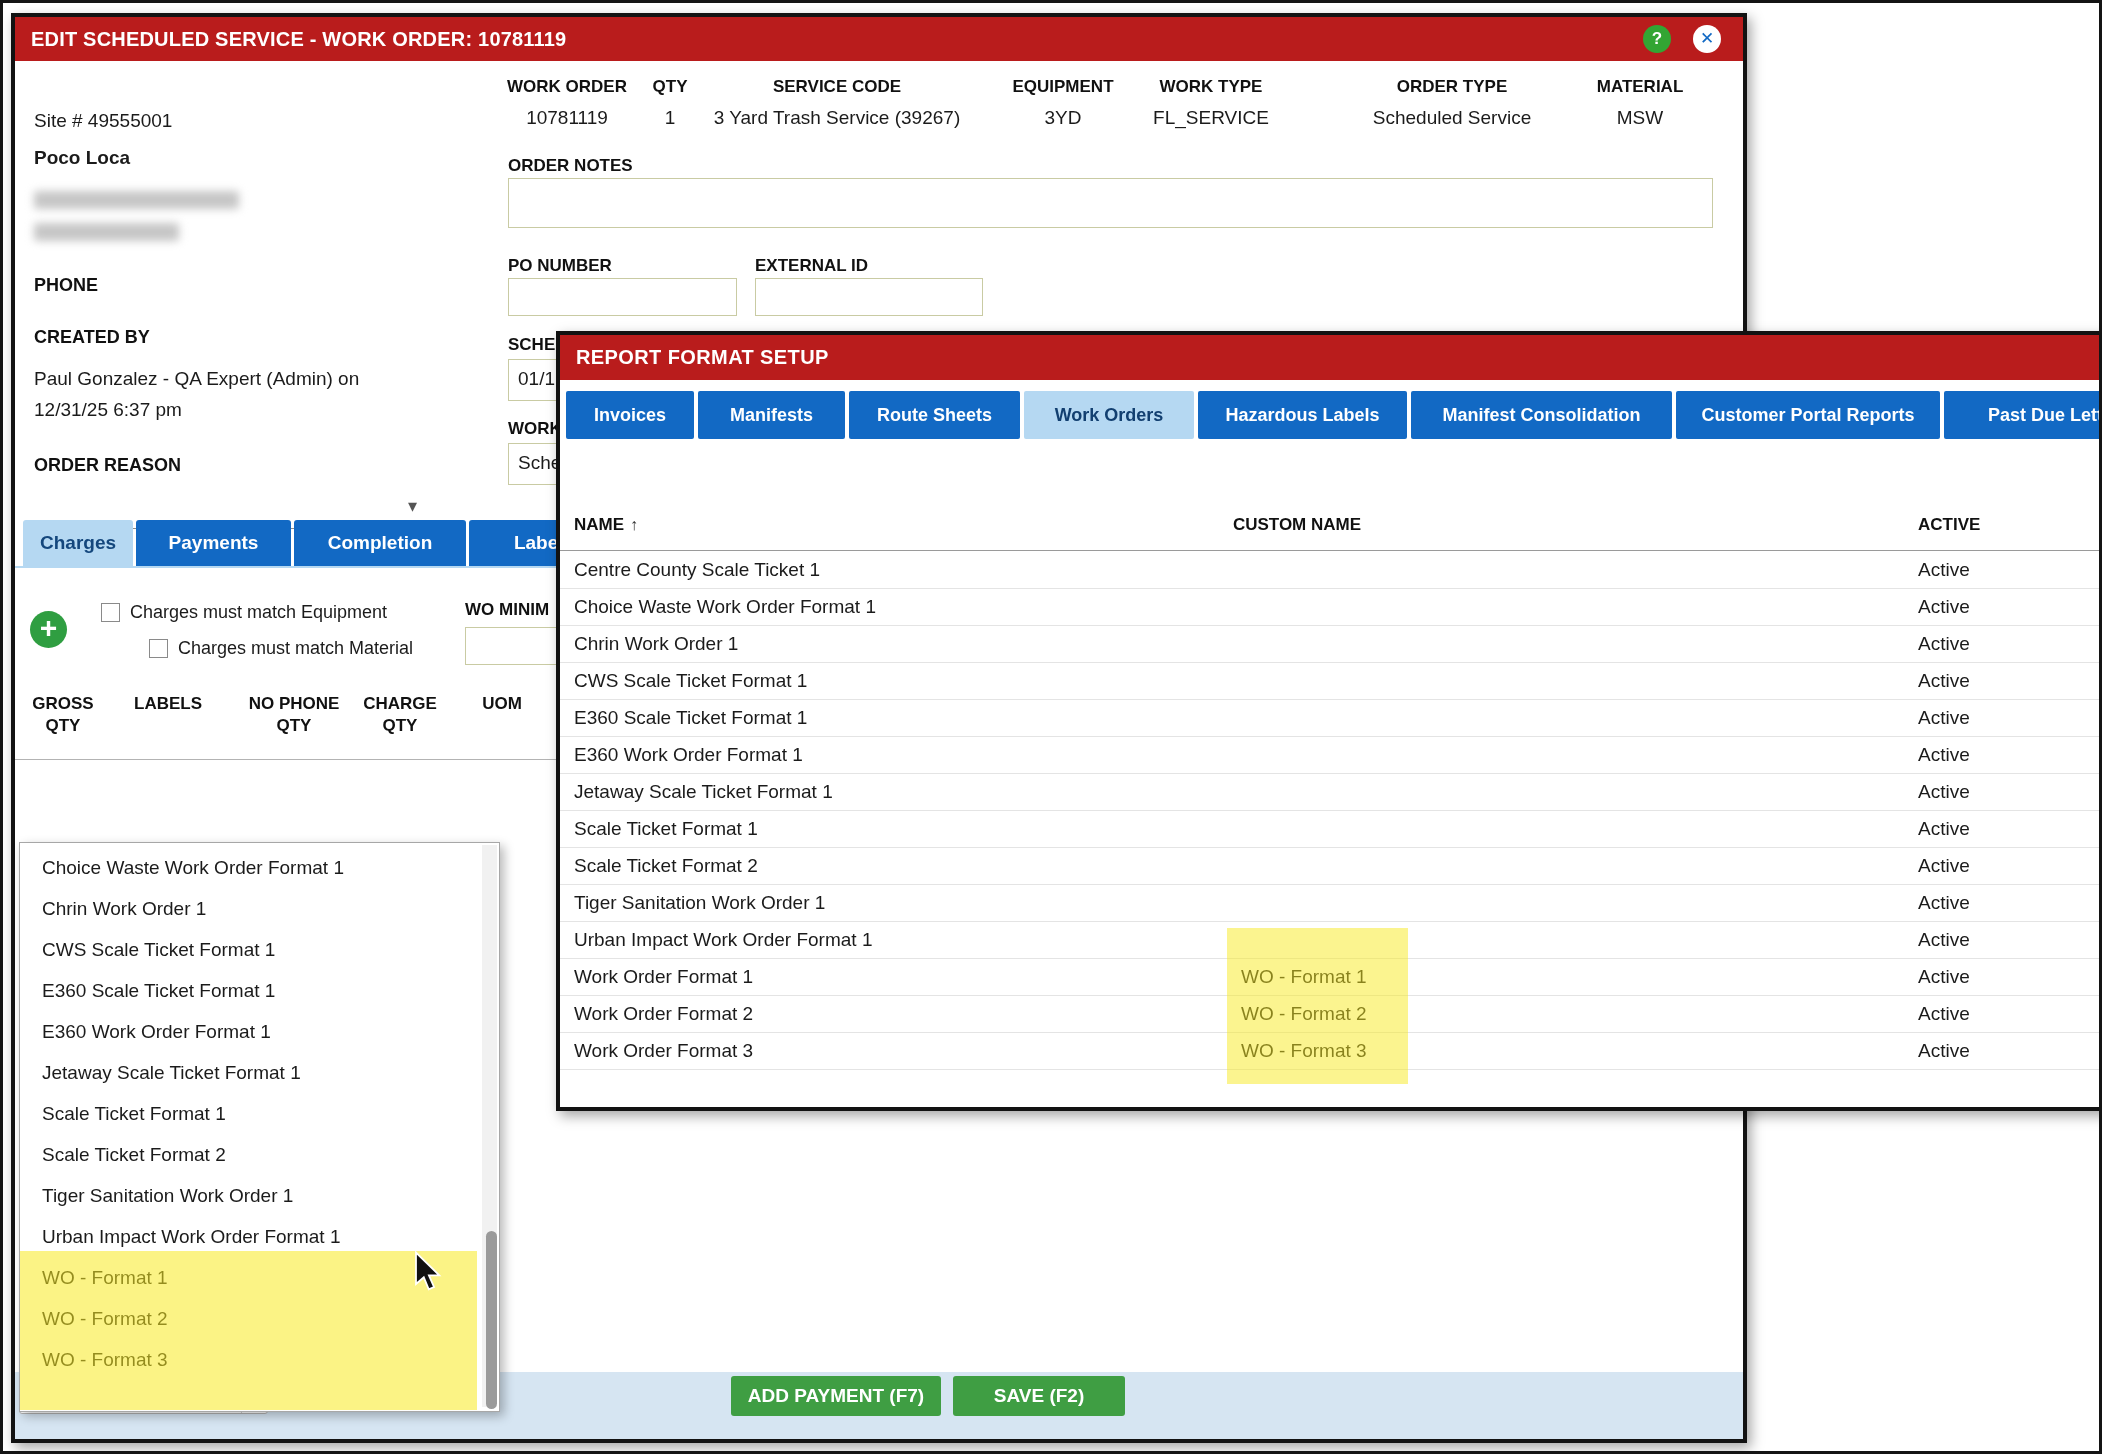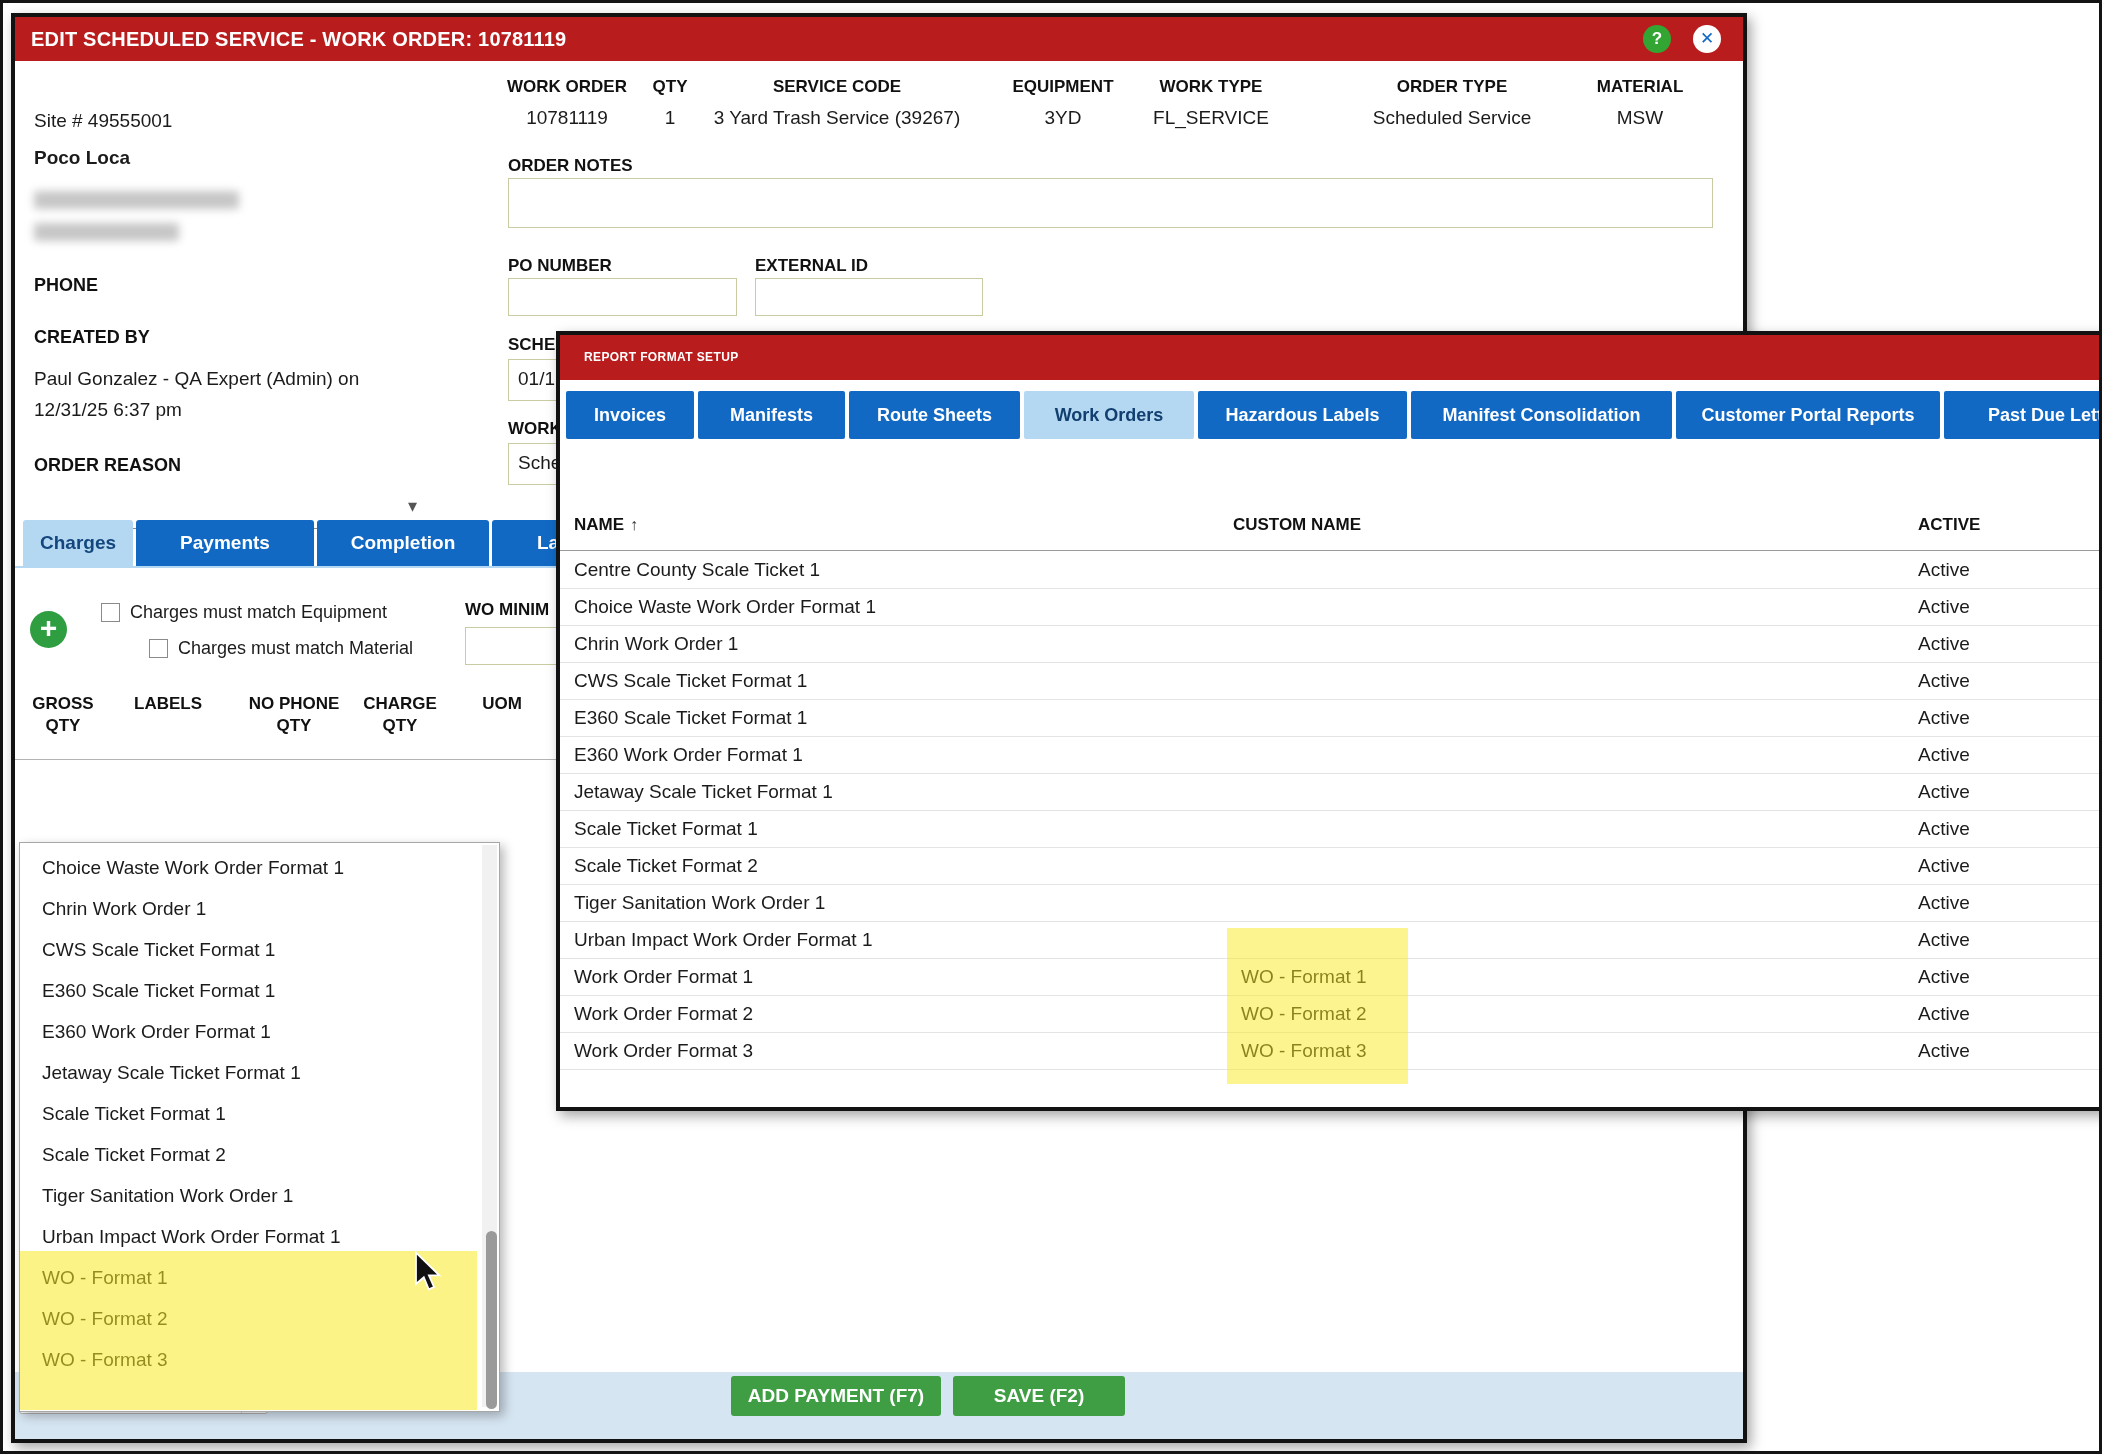--- a/index.html
+++ b/index.html
@@ -15,7 +15,7 @@
   #main-titlebar { height:44px; }
   #main-titlebar .titlebar-text { position:absolute; left:16px; top:0; line-height:44px; font-size:20px; font-weight:bold; letter-spacing:.2px; white-space:nowrap; }
   #report-titlebar { height:45px; }
-  #report-titlebar .titlebar-text { position:absolute; left:16px; top:0; line-height:45px; font-size:12px; font-weight:bold; letter-spacing:.4px;margin-left:8px; }
+  #report-titlebar .titlebar-text { position:absolute; left:16px; top:0; line-height:45px; font-size:20px; font-weight:bold; letter-spacing:.4px; }
 
   .help-icon { position:absolute; right:72px; top:8px; width:28px; height:28px; border-radius:50%; background:#33a533; color:#fff; font-weight:bold; font-size:17px; text-align:center; line-height:28px; cursor:pointer; }
   .close-icon { position:absolute; right:22px; top:8px; width:28px; height:28px; border-radius:50%; background:#fff; color:#1269c4; font-weight:bold; font-size:17px; text-align:center; line-height:28px; cursor:pointer; }

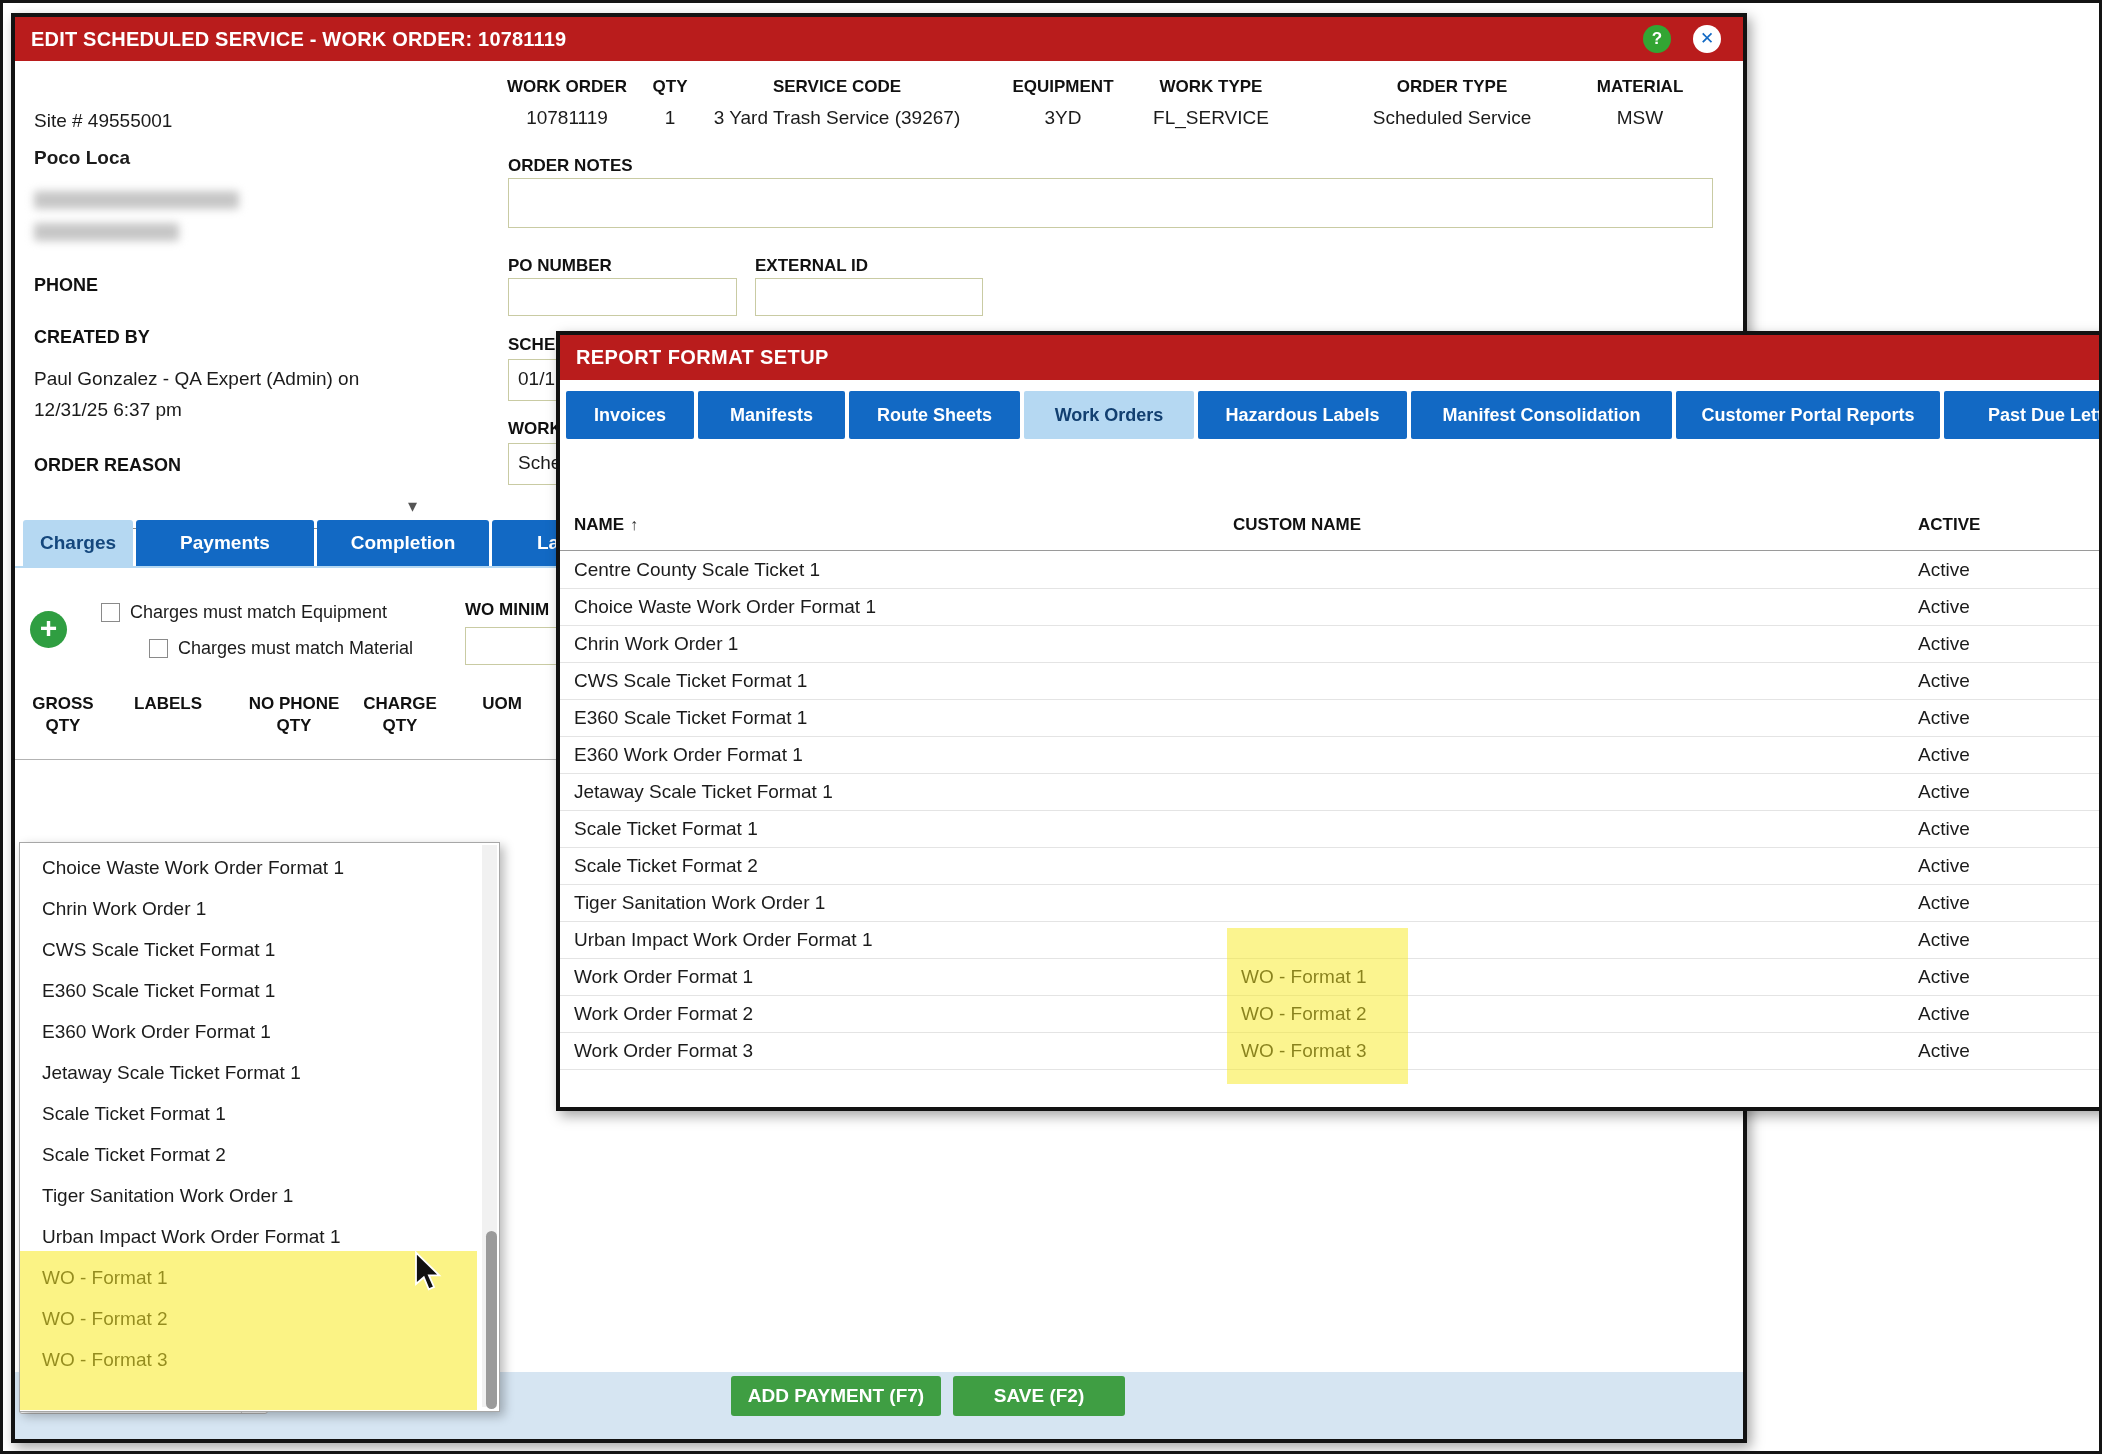--- a/index.html
+++ b/index.html
@@ -173,7 +173,7 @@
 
     <div id="main-tabs">
         <div class="mtab active" style="width: 110px;">Charges</div>
-        <div class="mtab" style="width: 178px;">Payments</div>
+        <div class="mtab" style="width: 155px;">Payments</div>
         <div class="mtab" style="width: 172px;">Completion</div>
         <div class="mtab" style="width: 150px;">Labels</div>
       </div>

